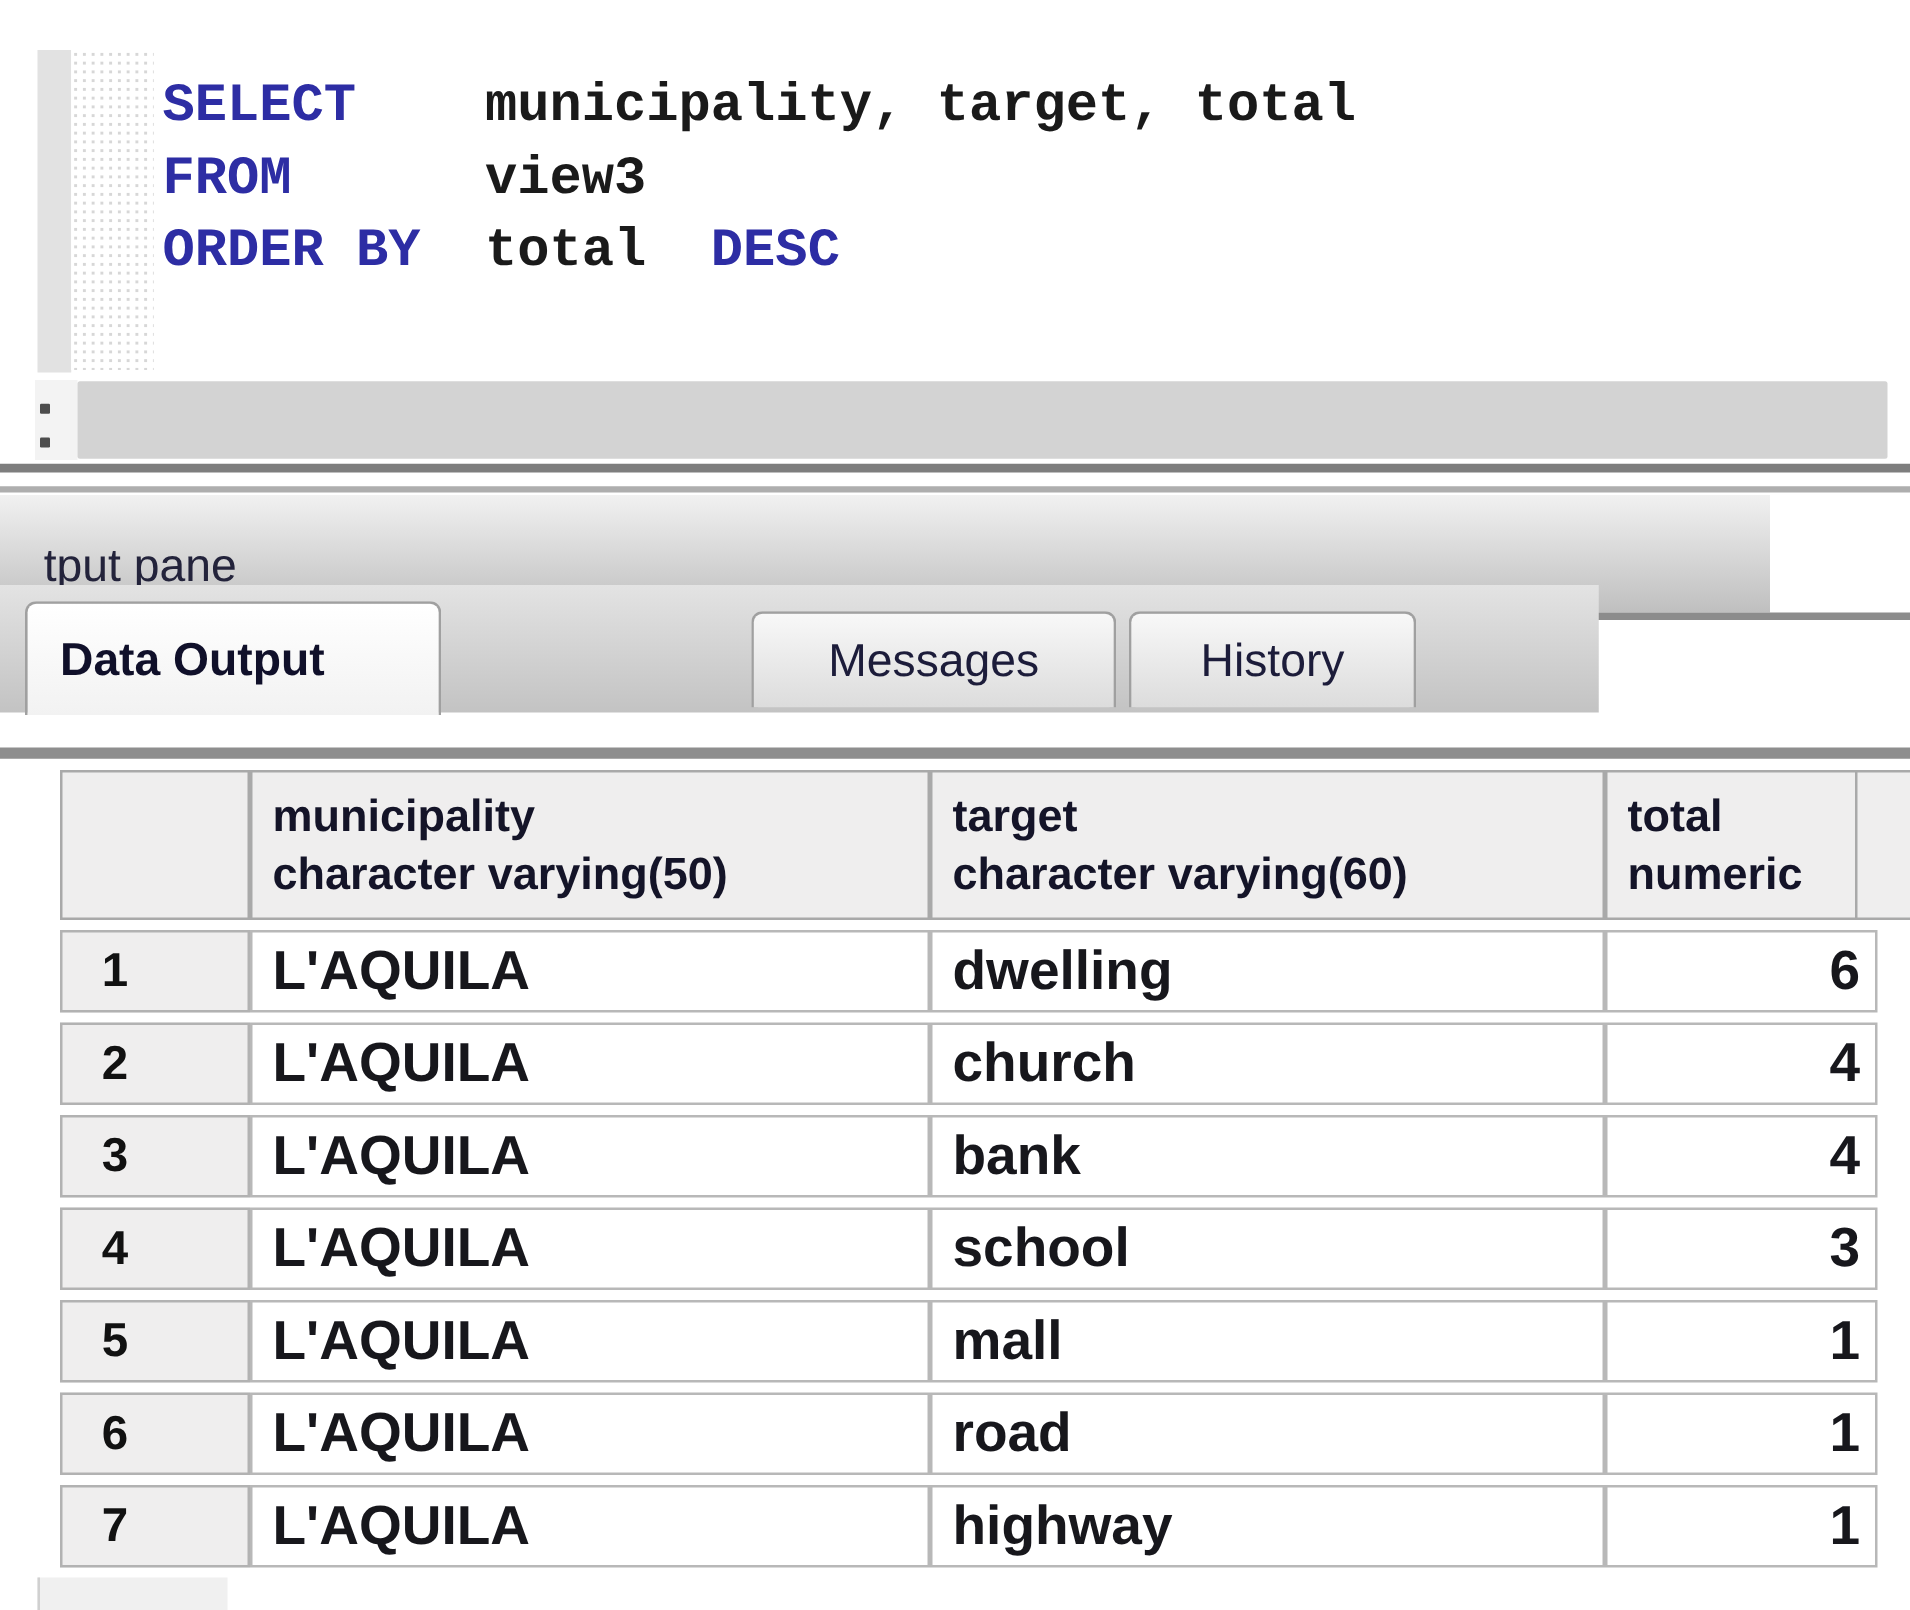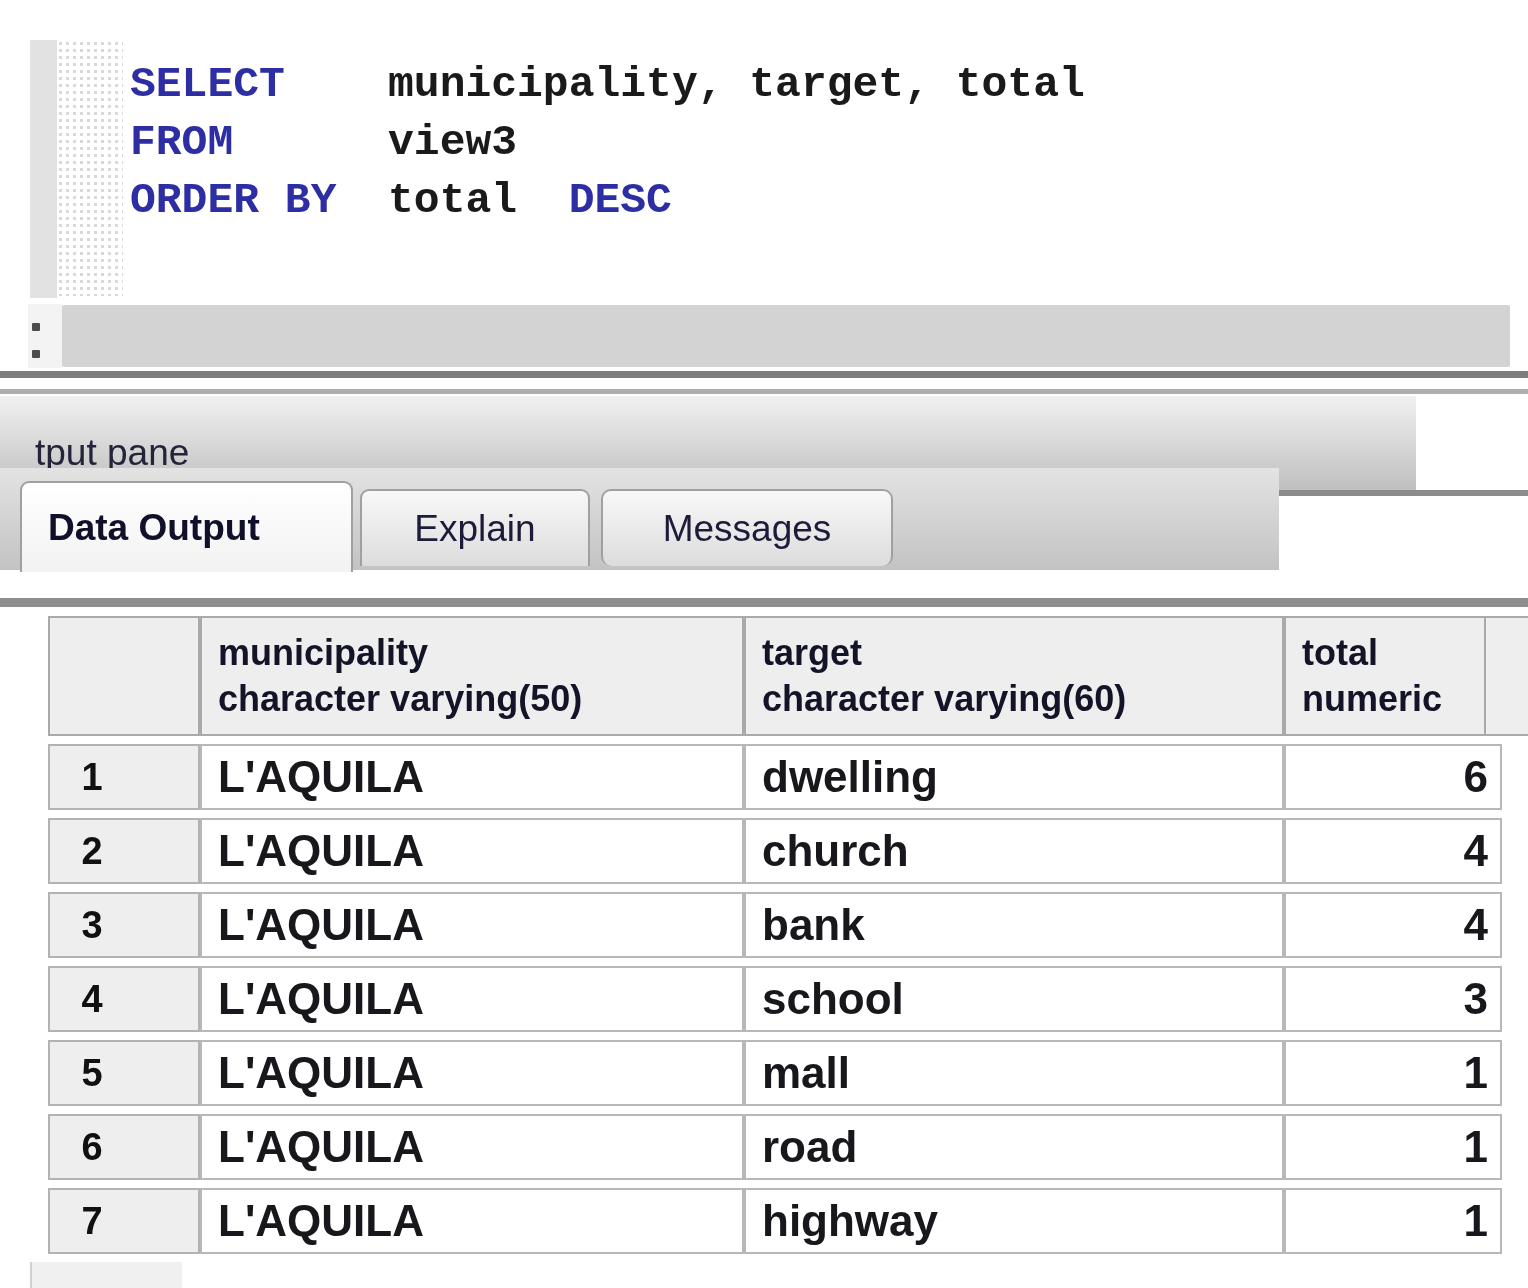--- a/index.html
+++ b/index.html
@@ -155,9 +155,6 @@
 <div class="tab-strip" id="tabstrip">
     <div class="tab active" style="left: 20px; width: 333px;">
       <span>Data Output</span>
-    </div>
-    <div class="tab inactive" style="left: 360px; width: 230px;">
-      <span>Explain</span>
     </div>
     <div class="tab inactive" style="left: 601px; width: 292px; border-radius: 10px;">
       <span>Messages</span>

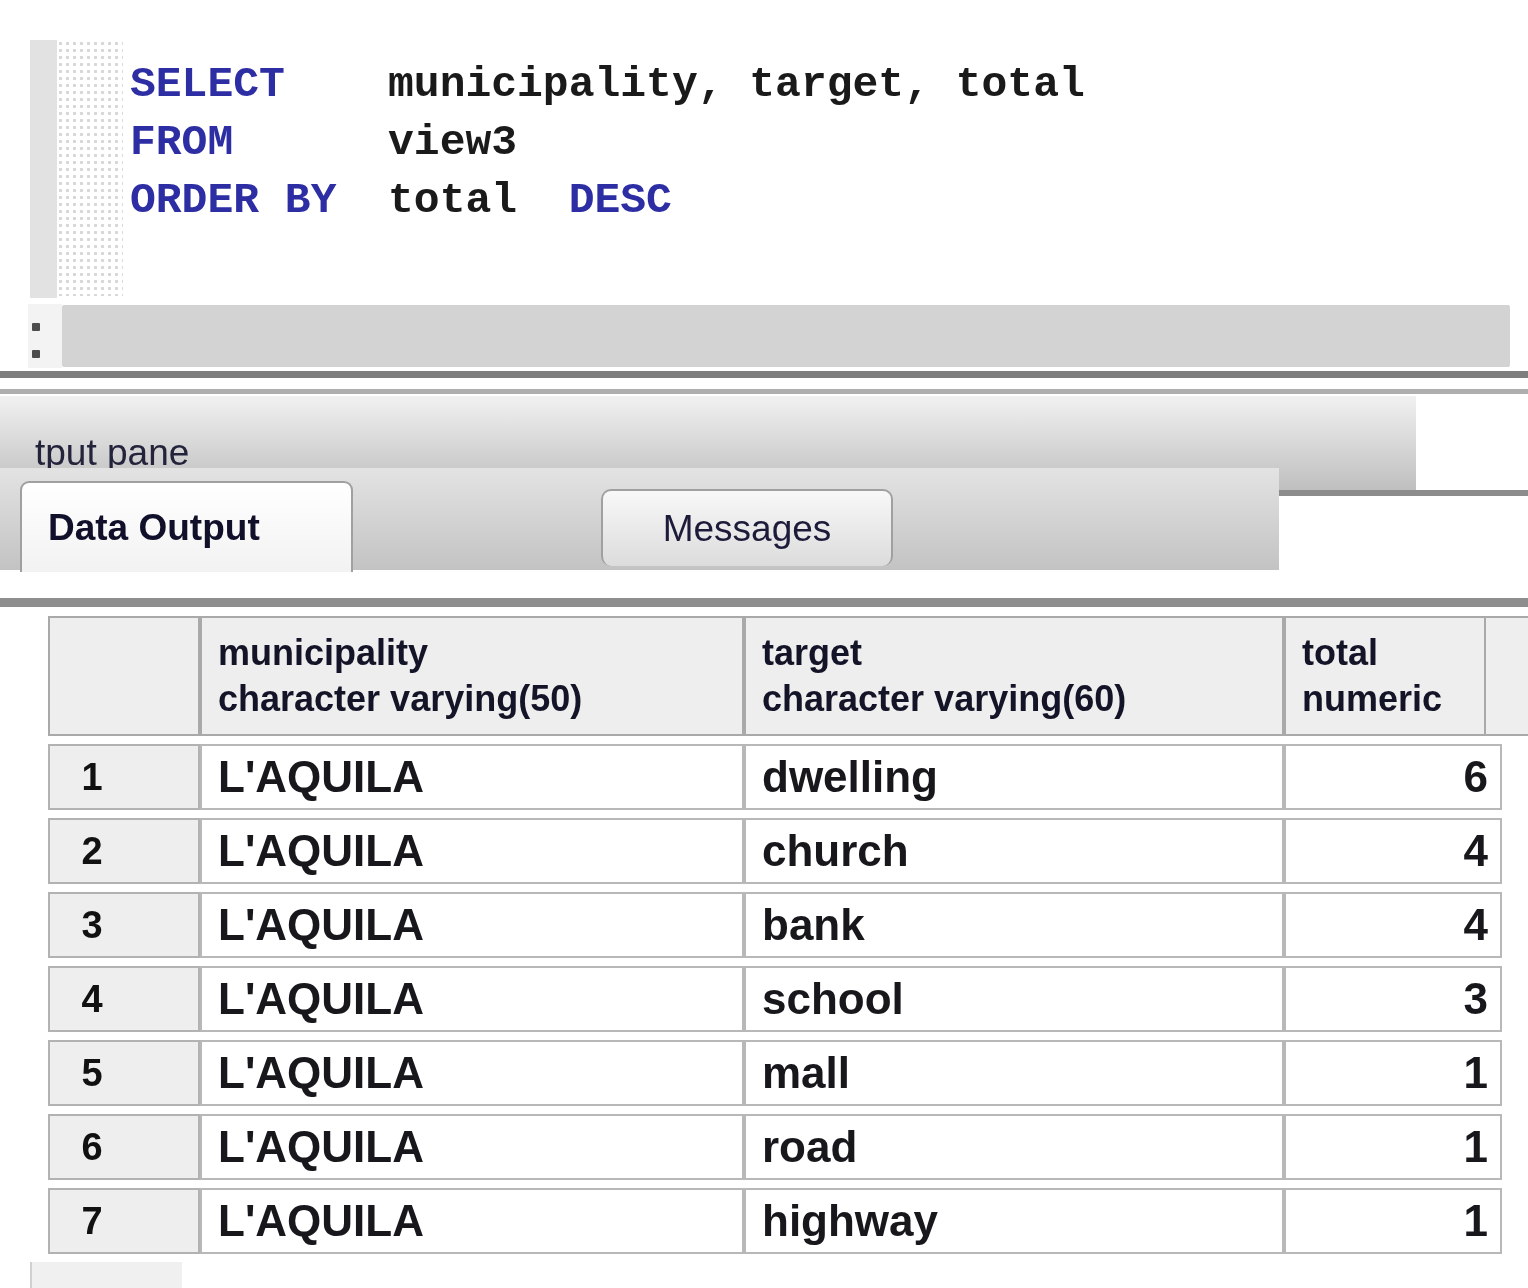--- a/index.html
+++ b/index.html
@@ -156,7 +156,7 @@
     <div class="tab active" style="left: 20px; width: 333px;">
       <span>Data Output</span>
     </div>
-    <div class="tab inactive" style="left: 601px; width: 292px; border-radius: 10px;">
+    <div class="tab inactive" style="left: 601px; width: 292px;">
       <span>Messages</span>
     </div>
   </div>

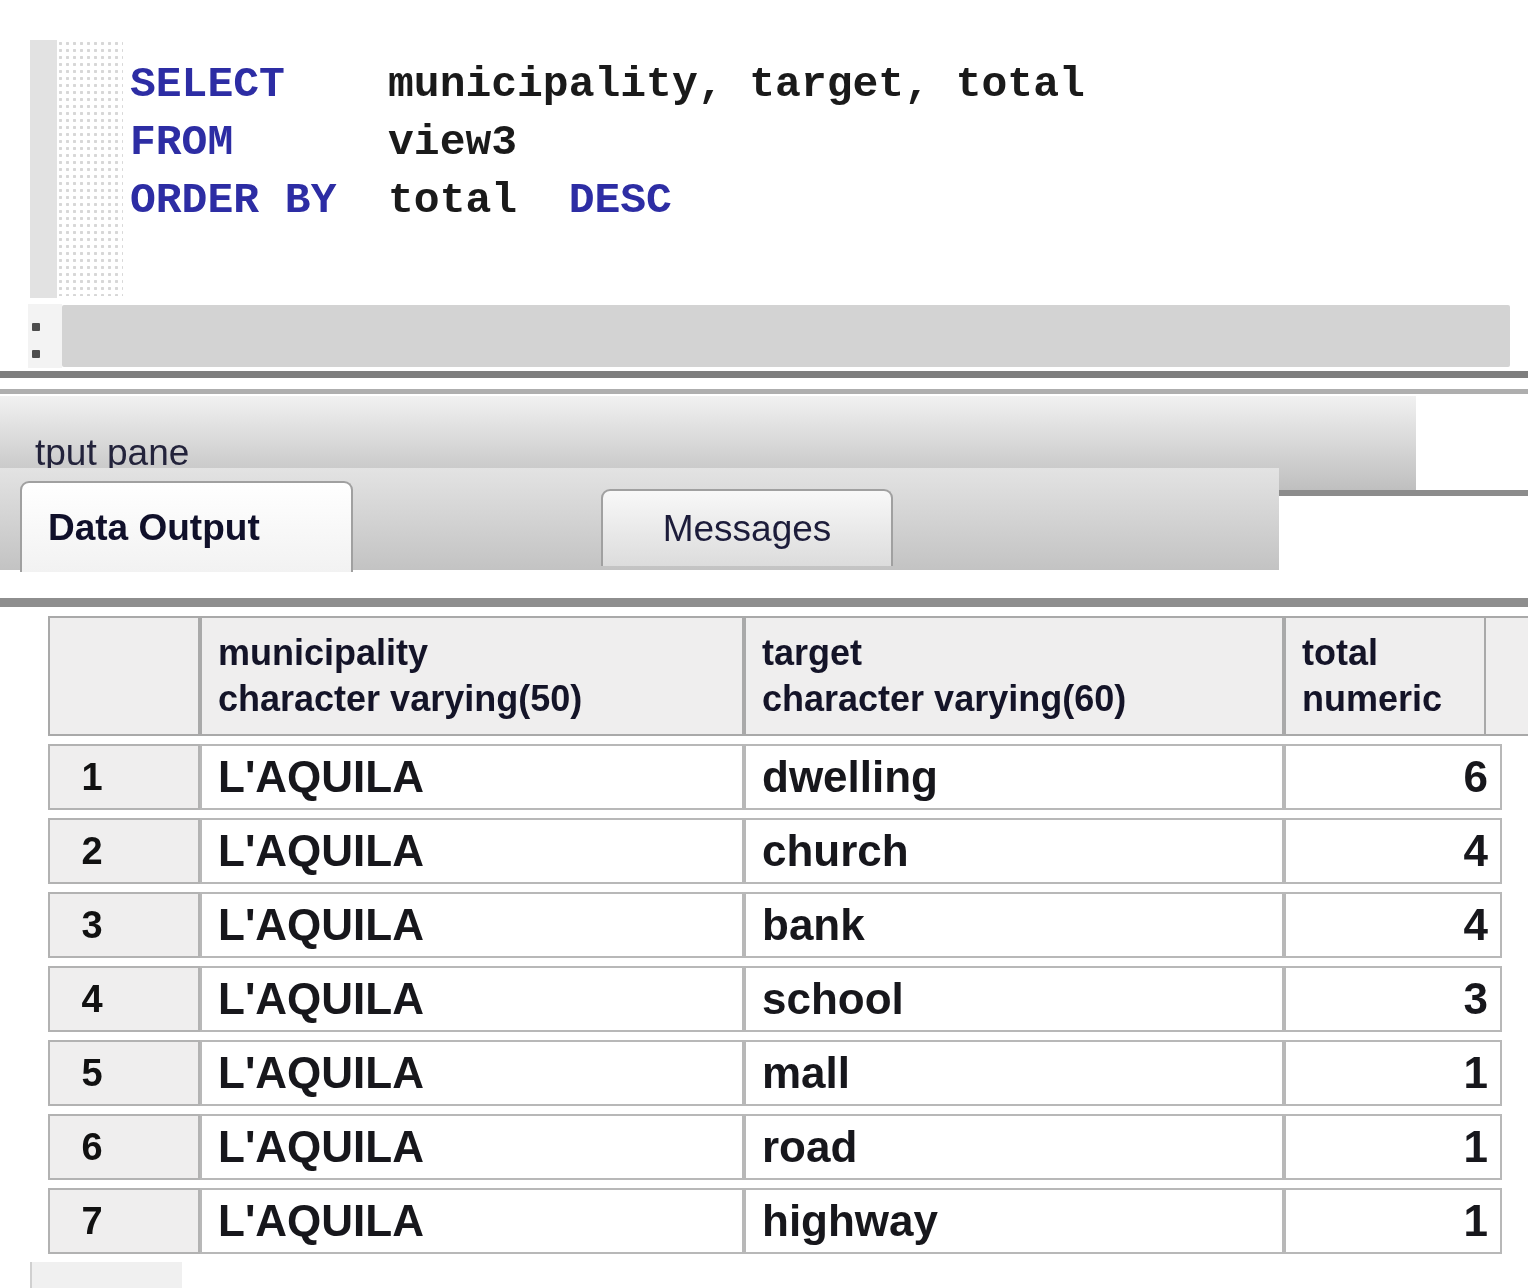--- a/index.html
+++ b/index.html
@@ -158,6 +158,9 @@
     </div>
     <div class="tab inactive" style="left: 601px; width: 292px;">
       <span>Messages</span>
+    </div>
+    <div class="tab inactive" style="left: 903px; width: 230px;">
+      <span>History</span>
     </div>
   </div>
 <div class="tabs-bottom-rule"></div>

